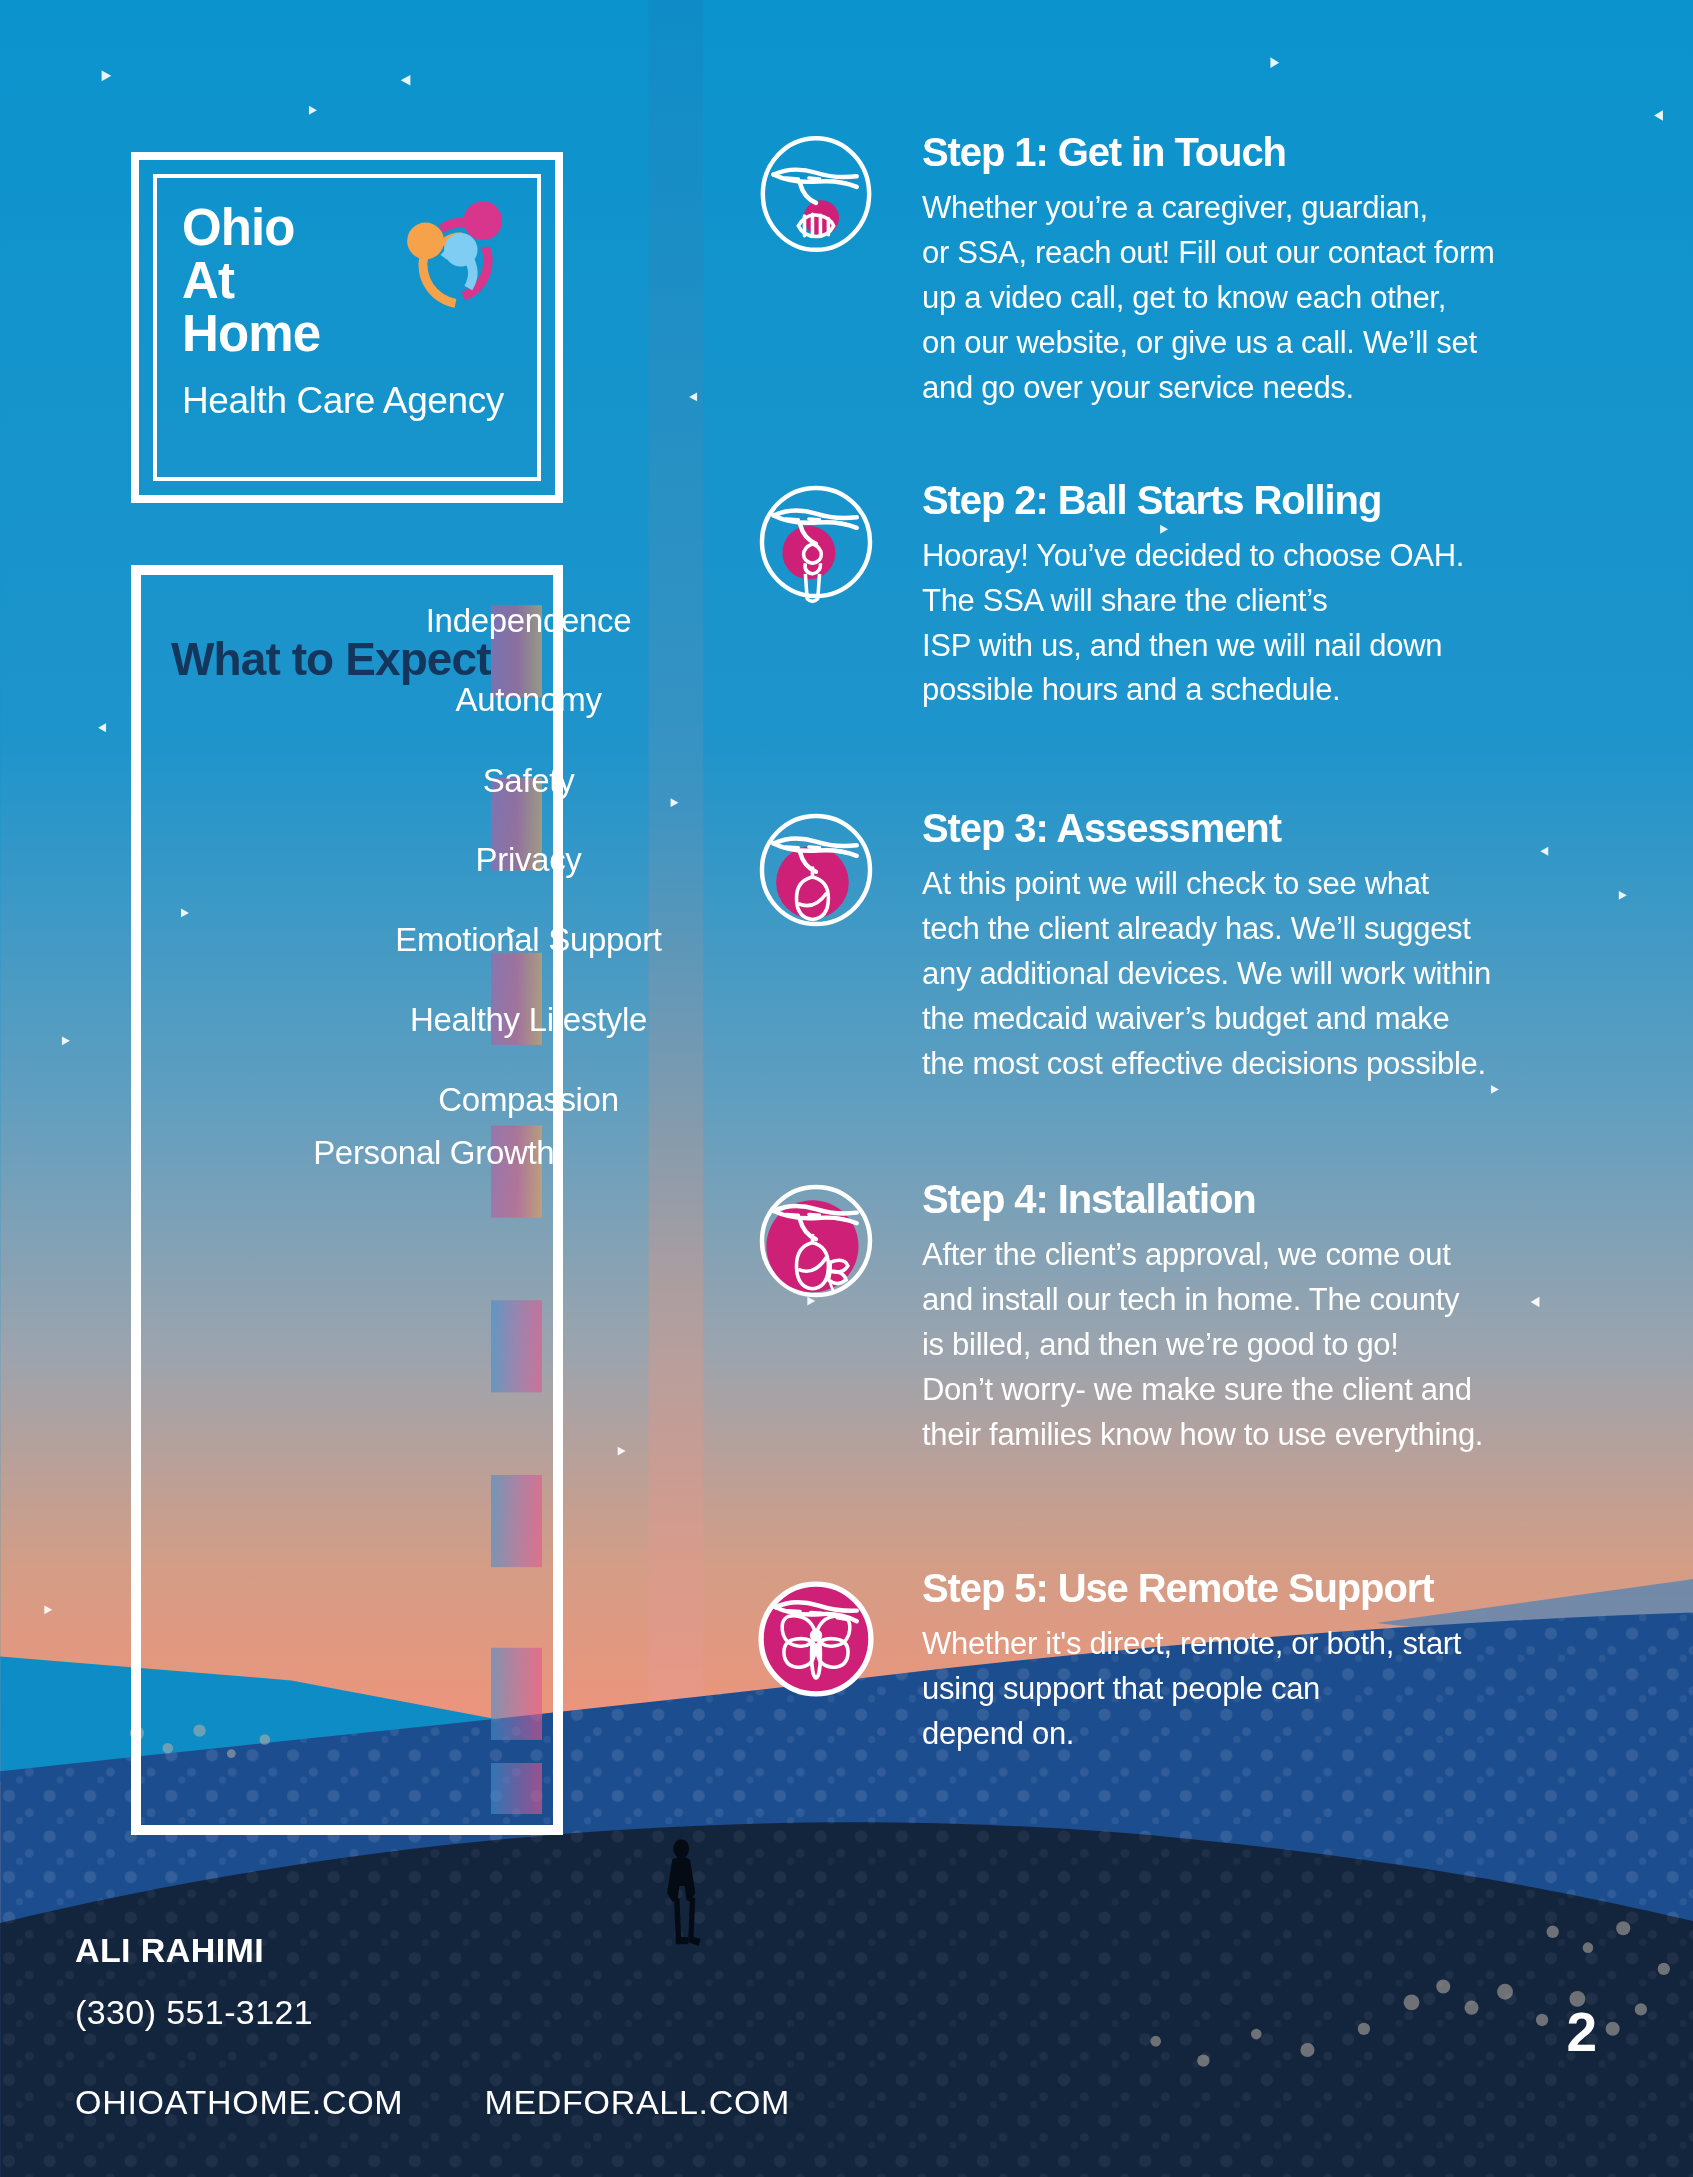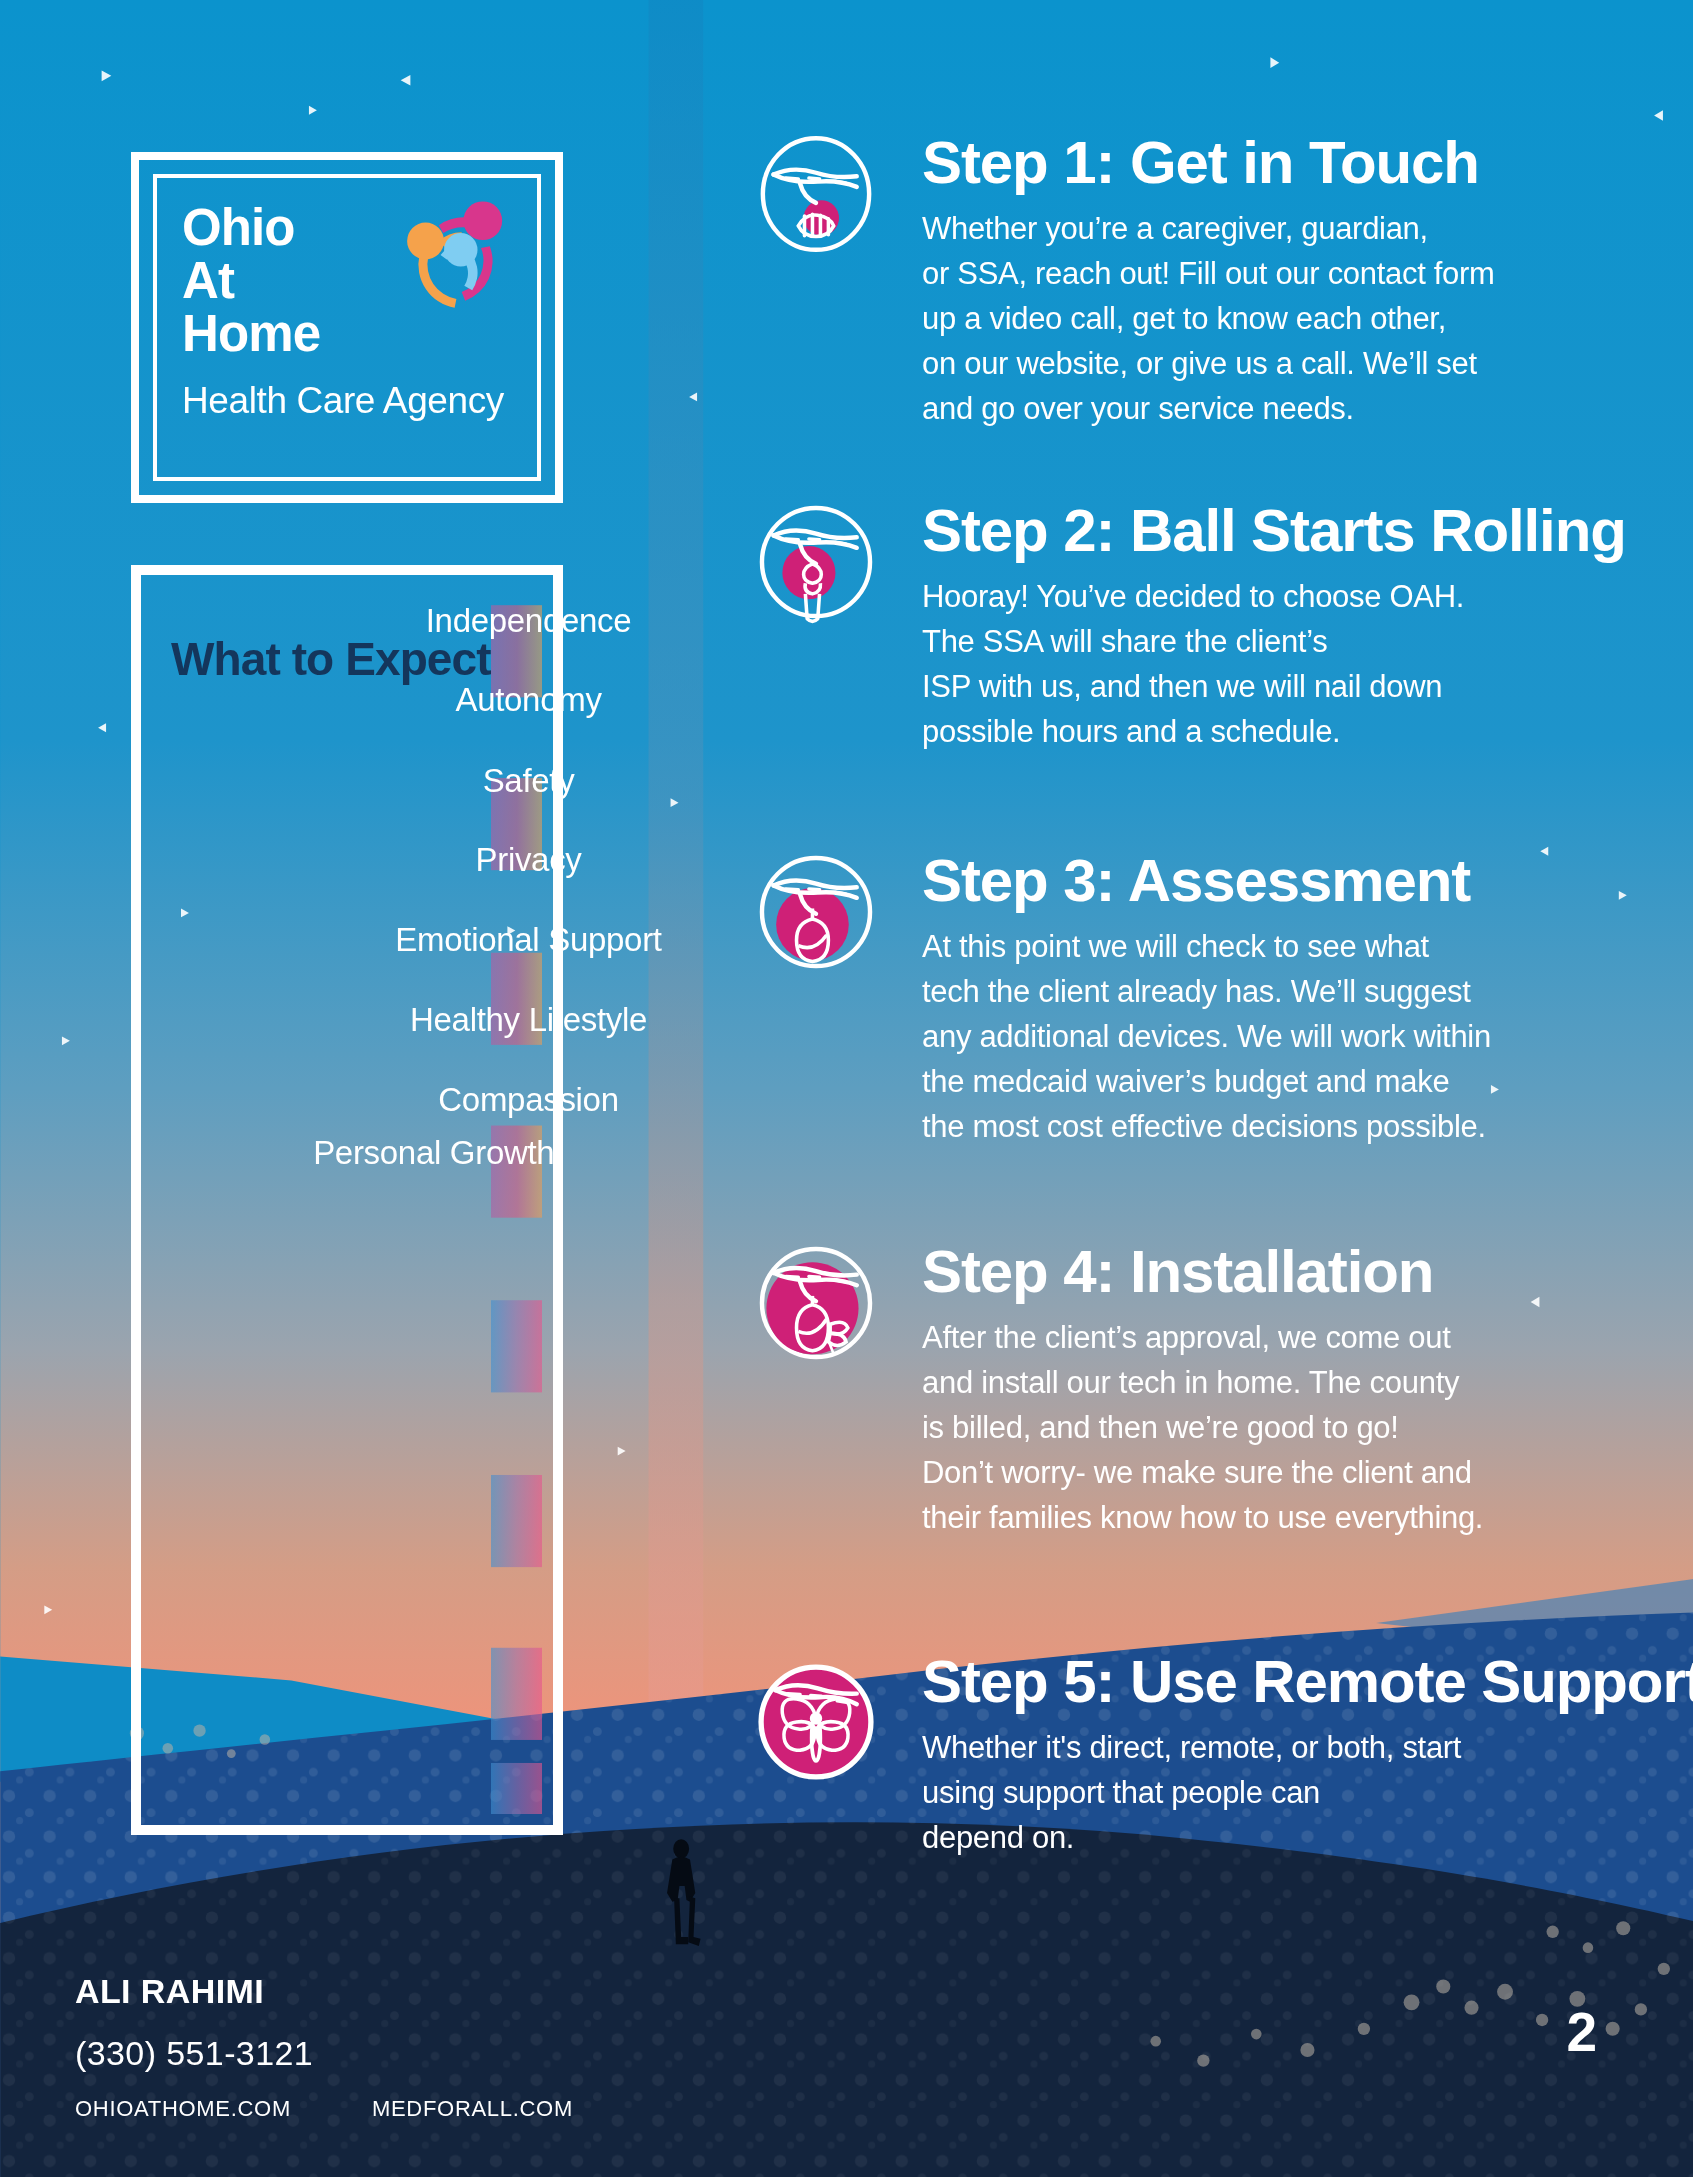--- a/index.html
+++ b/index.html
@@ -73,7 +73,7 @@
   }
   .step-body{ margin-left:168px; }
   .step-title{
-    color:#ffffff; font-weight:bold; font-size:60px; letter-spacing:-1.1px;
+    color:#ffffff; font-weight:bold; font-size:40px; letter-spacing:-1.1px;
     line-height:1.04; margin-bottom:12.4px; white-space:nowrap;
   }
   .step-text{

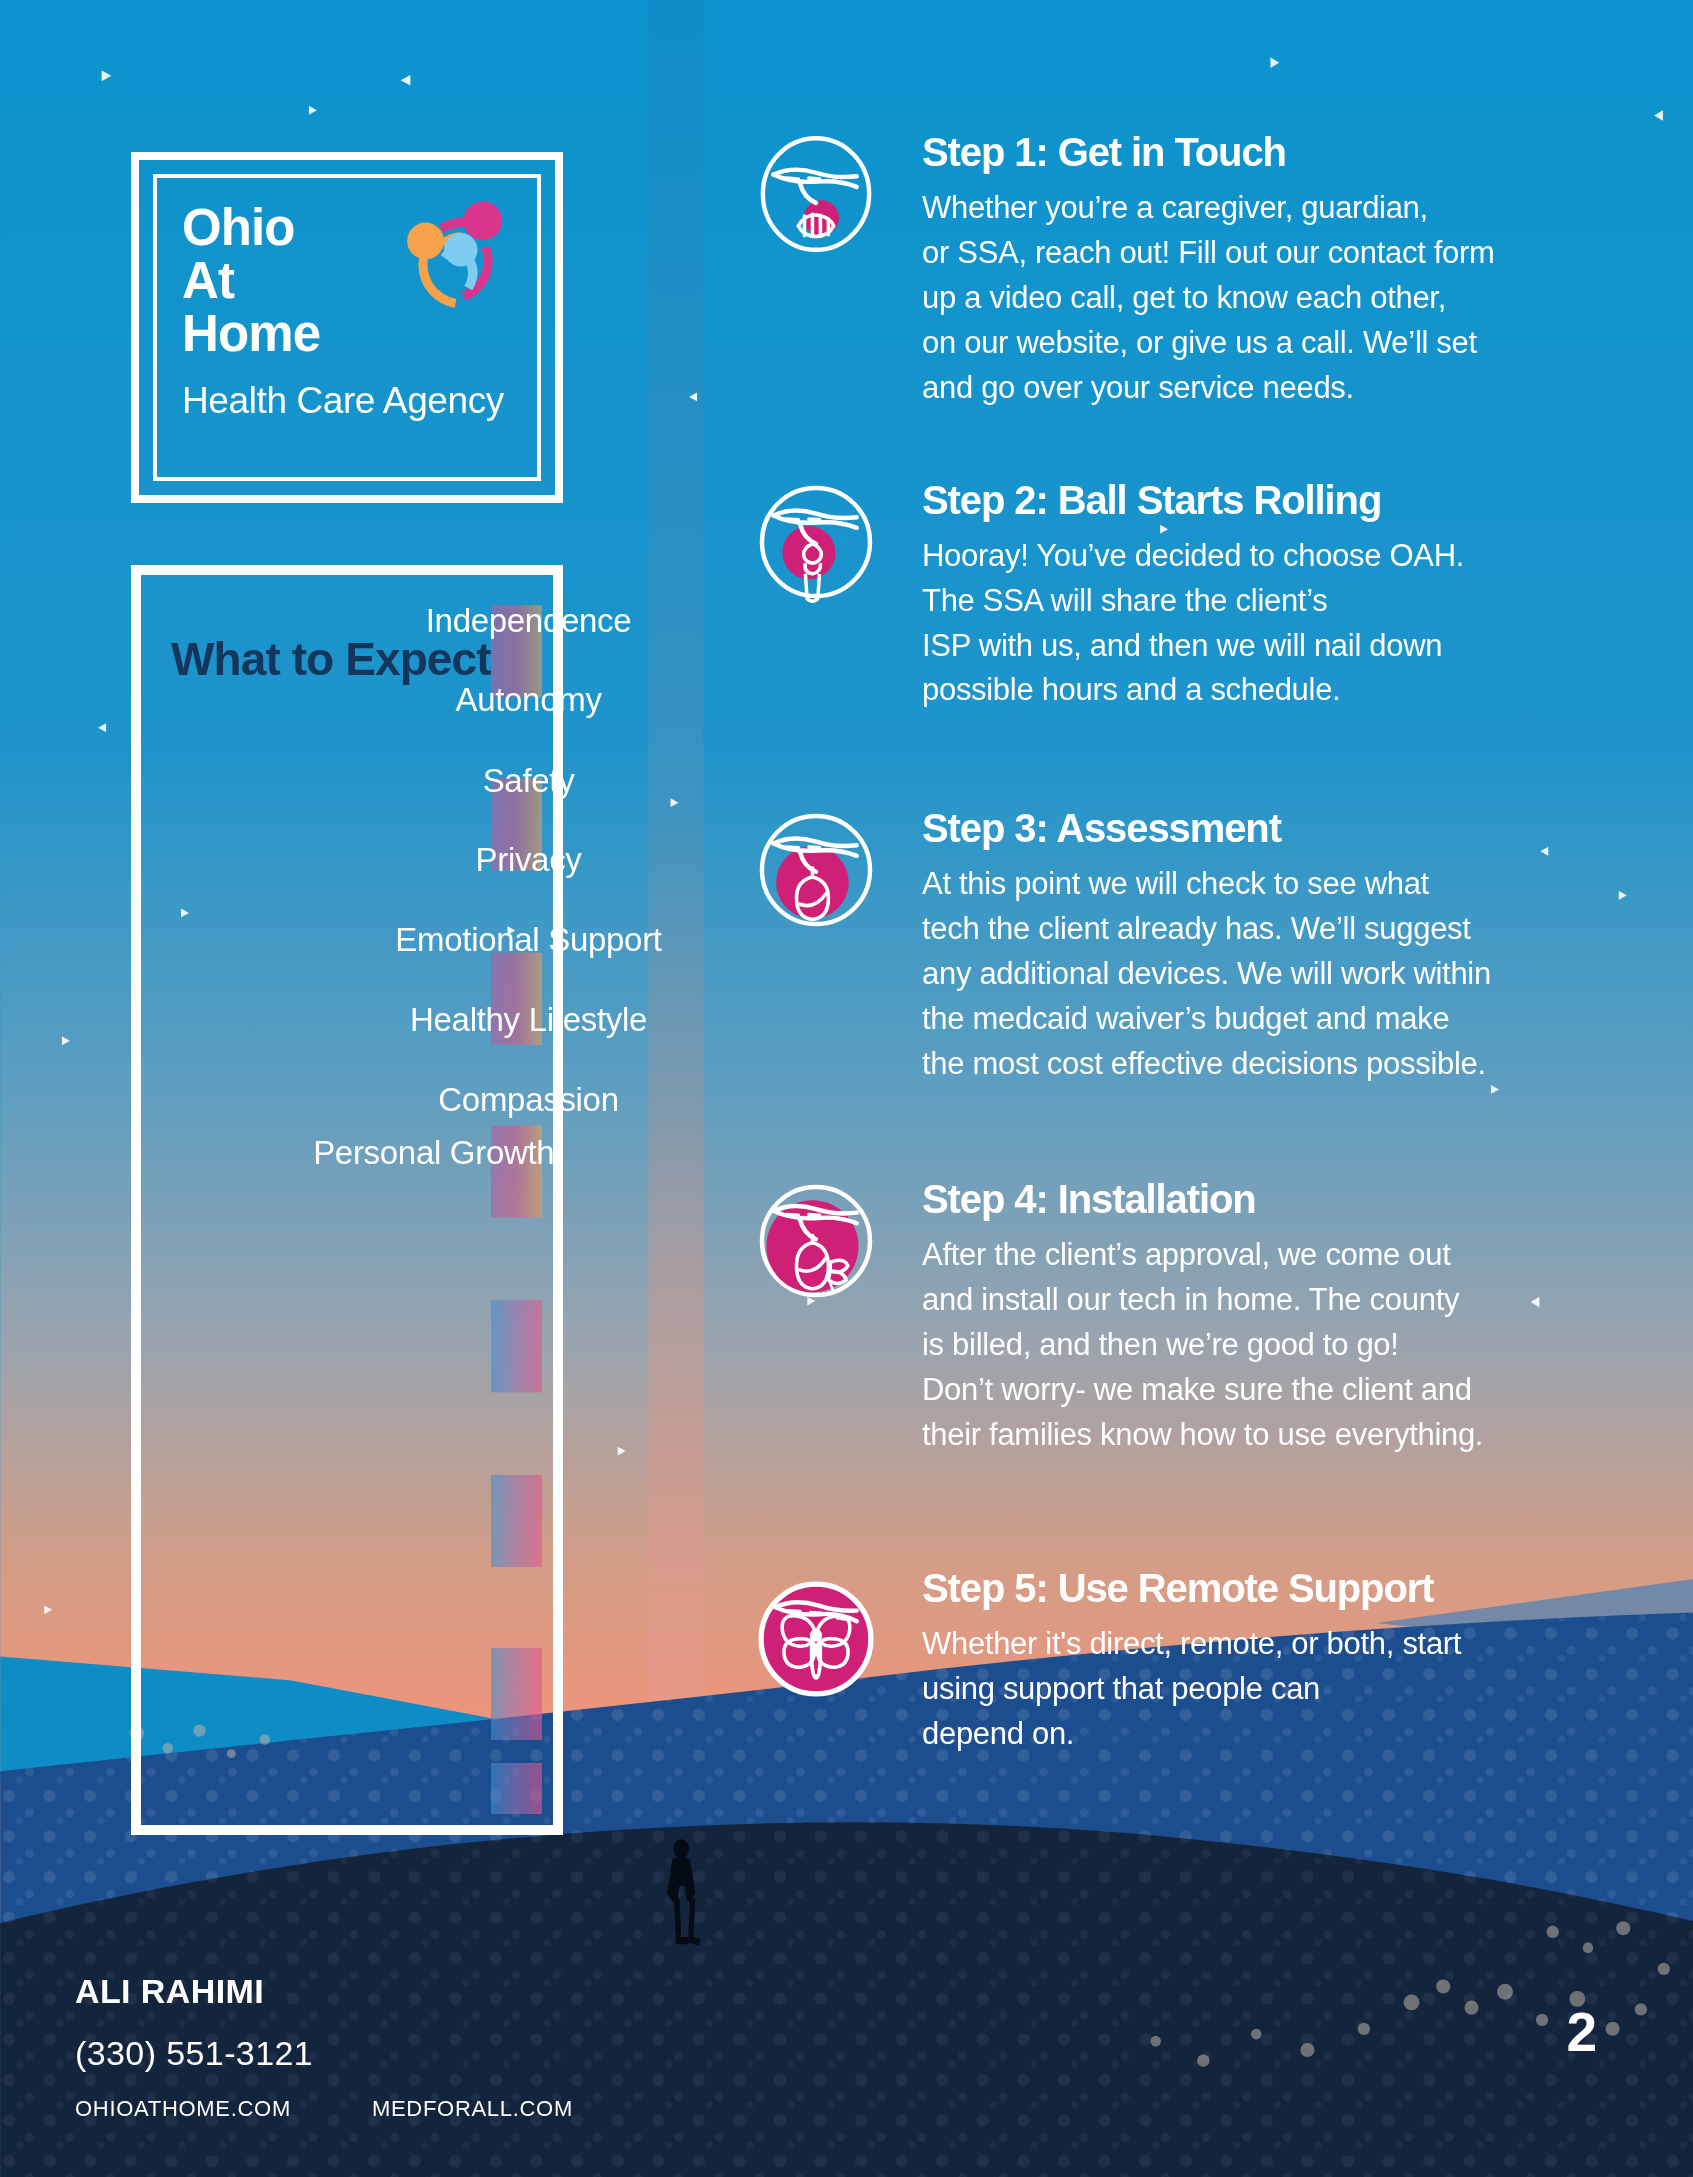--- a/index.html
+++ b/index.html
@@ -89,7 +89,7 @@
   }
   .ft-phone{ color:#fff; font-size:34px; letter-spacing:0.4px; margin-bottom:23px; }
   .ft-sites{ display:flex; gap:81px; align-items:baseline; }
-  .ft-site{ color:#fff; font-size:22px; letter-spacing:0.7px; }
+  .ft-site{ color:#fff; font-size:34px; letter-spacing:0.7px;margin-top:28px; }
   .page-num{
     position:absolute; right:97px; bottom:113px; z-index:7;
     color:#fff; font-weight:bold; font-size:55px;

